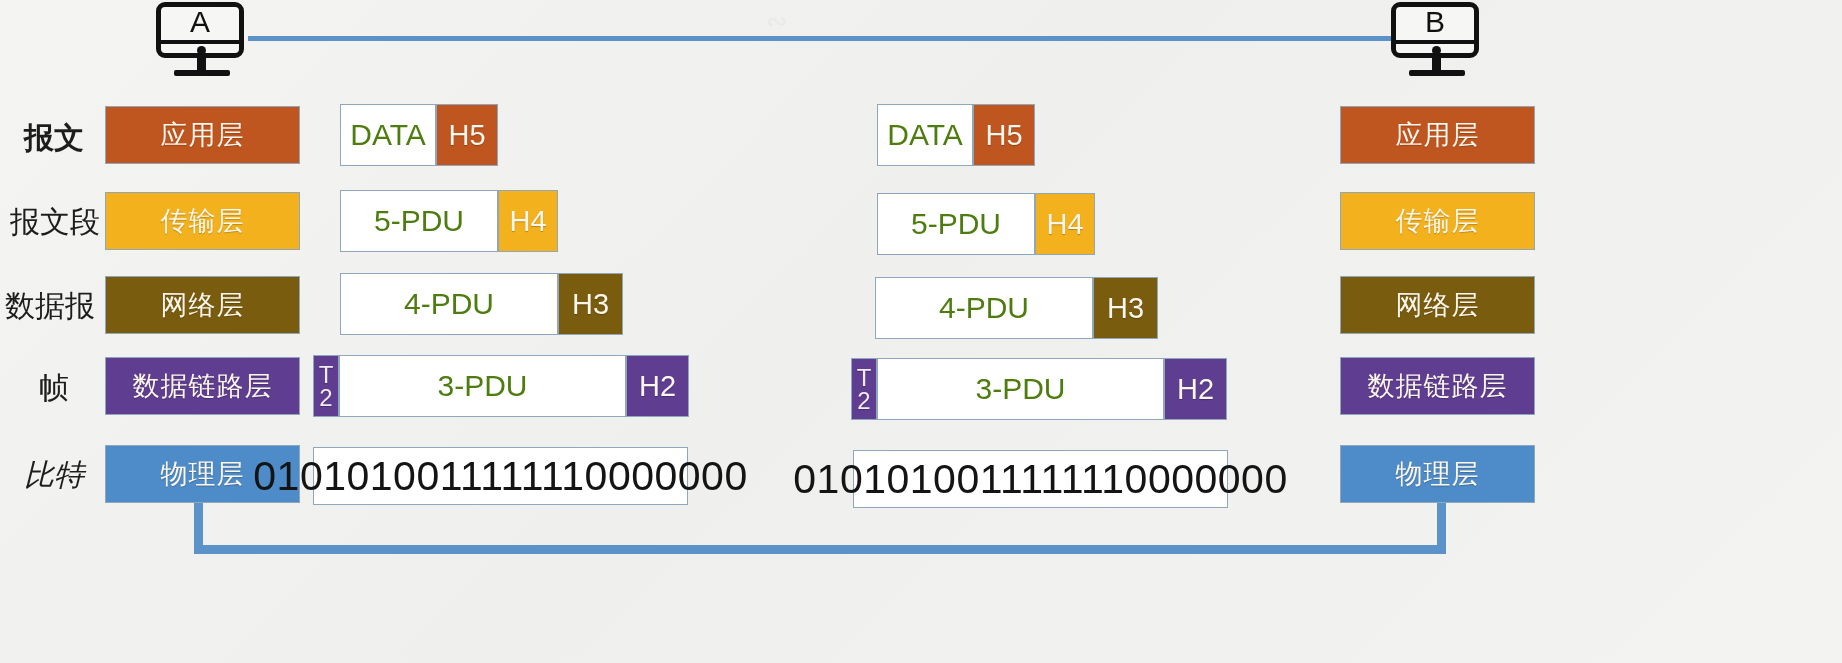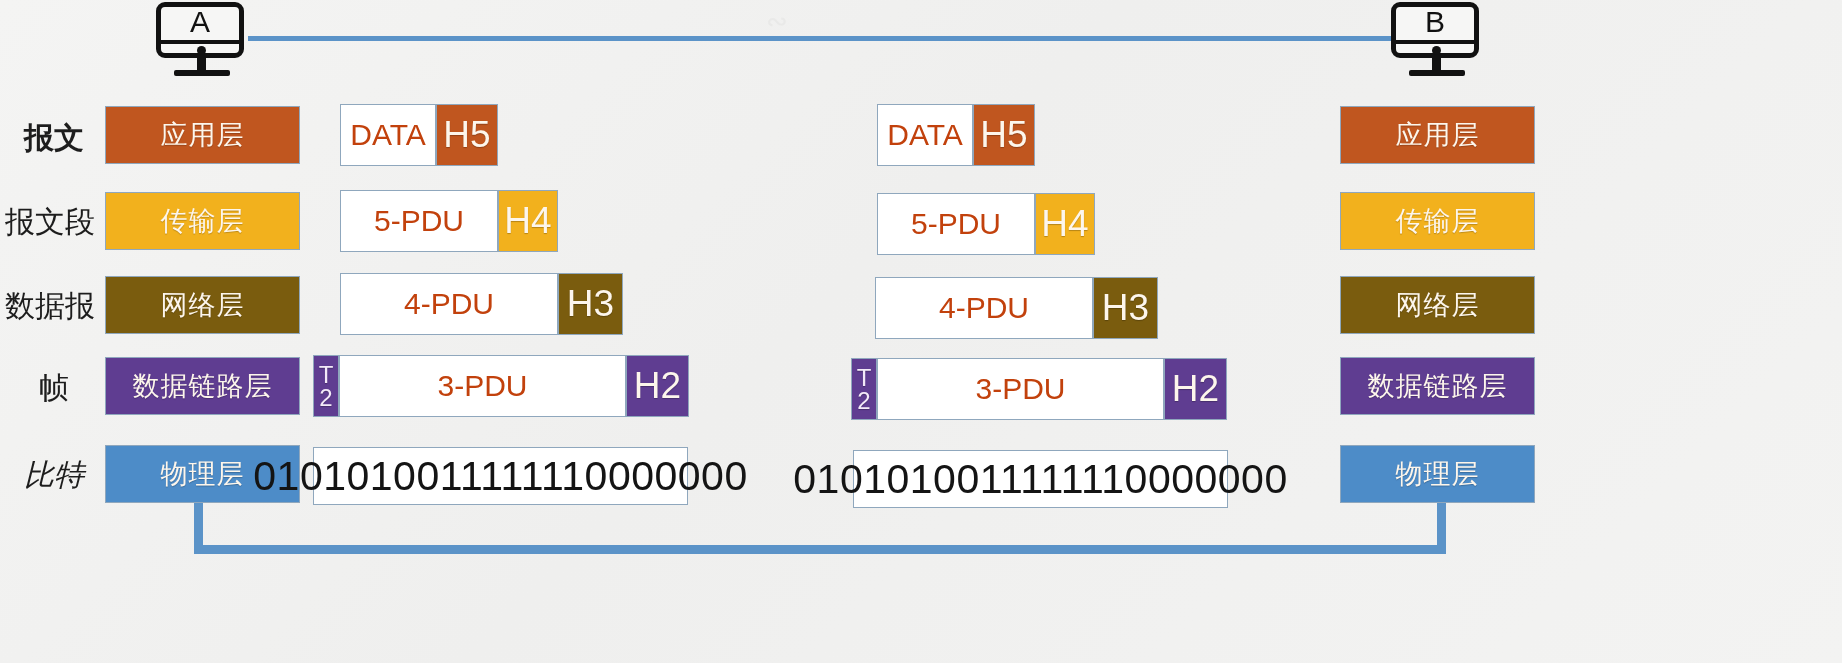--- a/index.html
+++ b/index.html
@@ -64,7 +64,7 @@
   .pdu .body{
     background:#ffffff;border:1px solid #8fa7bd;box-sizing:border-box;
     display:flex;align-items:center;justify-content:center;
-    font-size:30px;color:#c2410c;
+    font-size:30px;color:#4d7c0f;
     font-family:"Liberation Sans","DejaVu Sans",sans-serif;
   }
   .pdu .hdr{

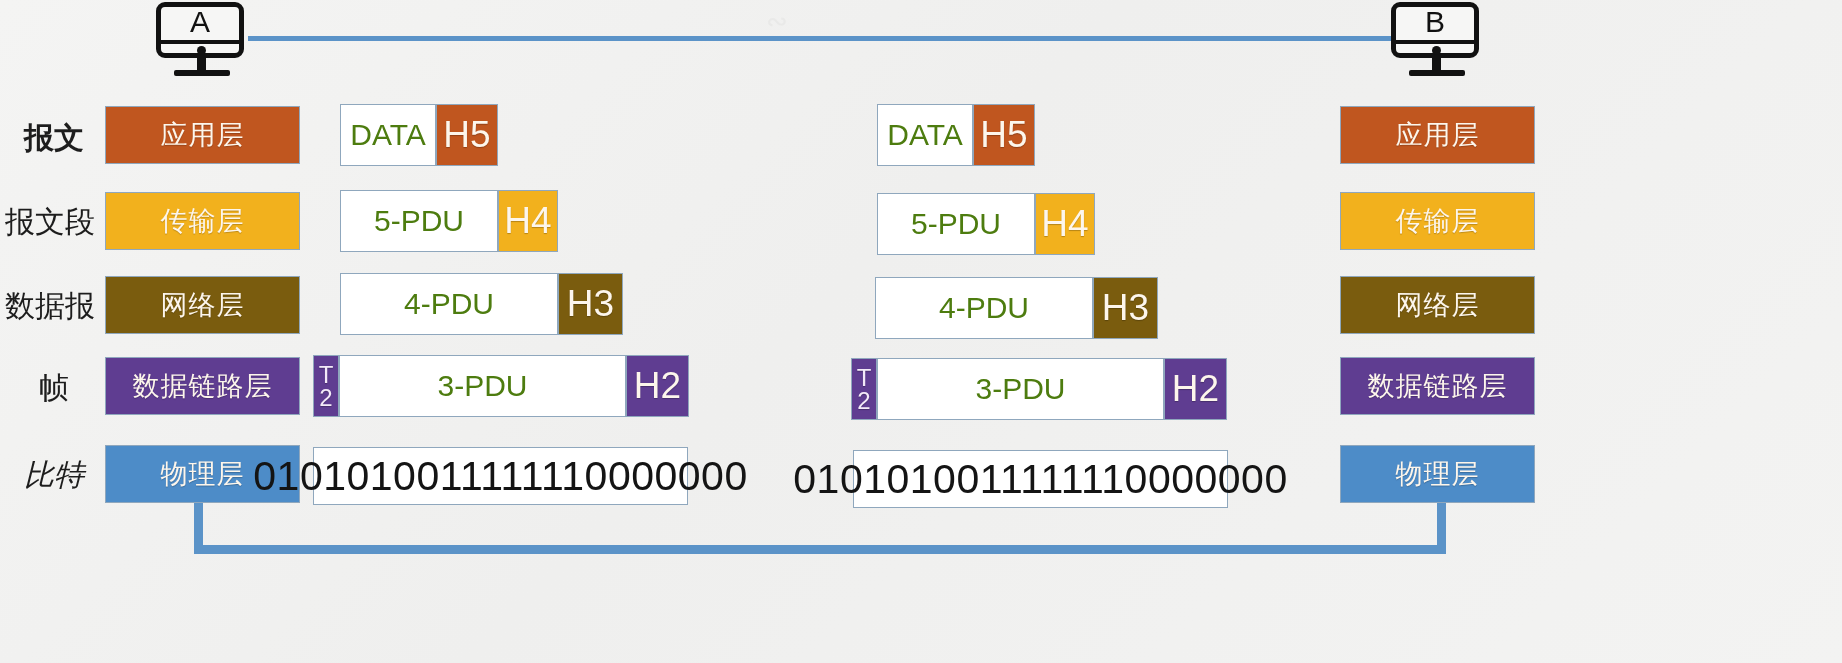--- a/index.html
+++ b/index.html
@@ -70,7 +70,7 @@
   .pdu .hdr{
     border:1px solid #8fa7bd;box-sizing:border-box;
     display:flex;align-items:center;justify-content:center;
-    font-size:37px;color:#fdf6ec;
+    font-size:29px;color:#fdf6ec;
     font-family:"Liberation Sans","DejaVu Sans",sans-serif;
     text-shadow:0 1px 1px rgba(0,0,0,.25);
   }

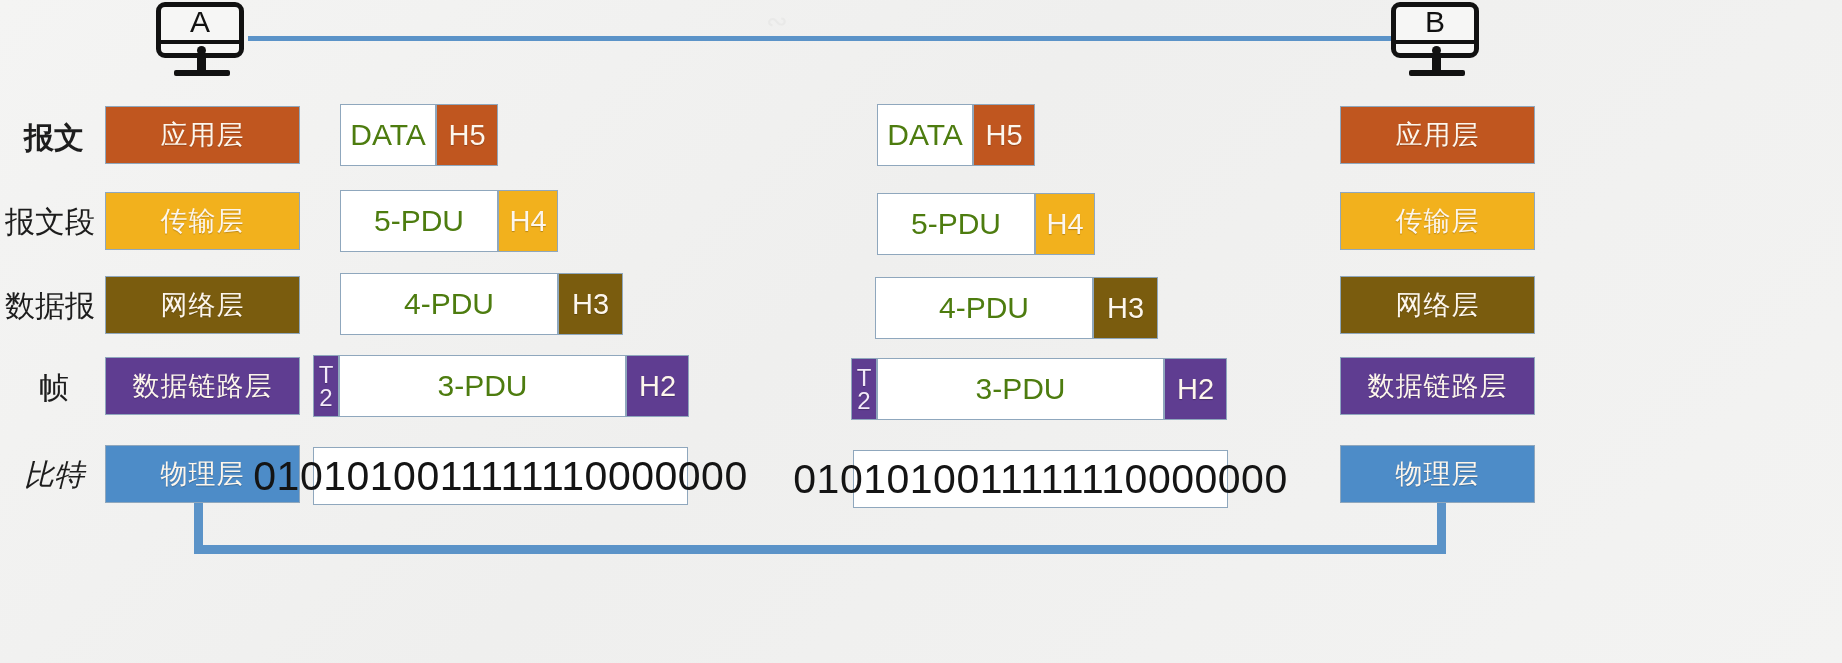--- a/index.html
+++ b/index.html
@@ -115,7 +115,7 @@
   </div>
 
   <div class="rowlabel" style="left:8px;top:118px;width:92px;font-weight:bold;">报文</div>
-  <div class="rowlabel" style="left:0px;top:202px;width:100px;">报文段</div>
+  <div class="rowlabel" style="left:0px;top:202px;width:100px;text-align:right;">报文段</div>
   <div class="rowlabel" style="left:0px;top:286px;width:100px;">数据报</div>
   <div class="rowlabel" style="left:8px;top:368px;width:92px;">帧</div>
   <div class="rowlabel" style="left:8px;top:455px;width:92px;font-style:italic;">比特</div>

